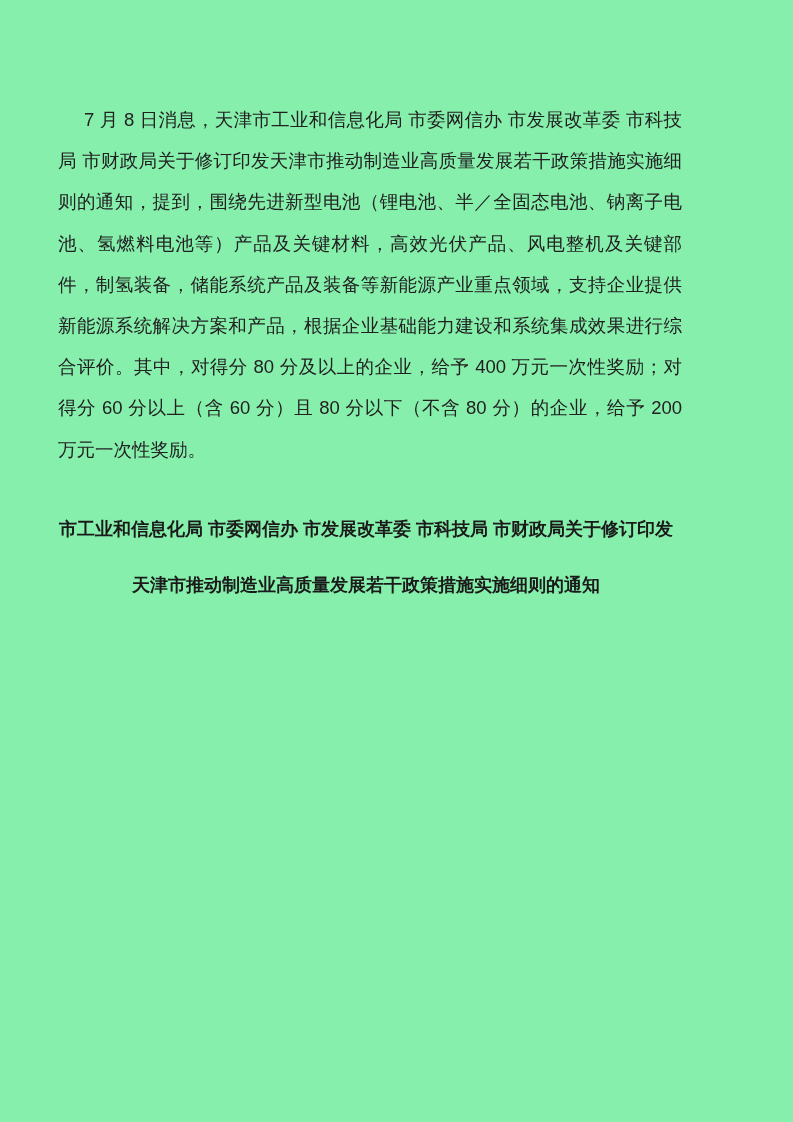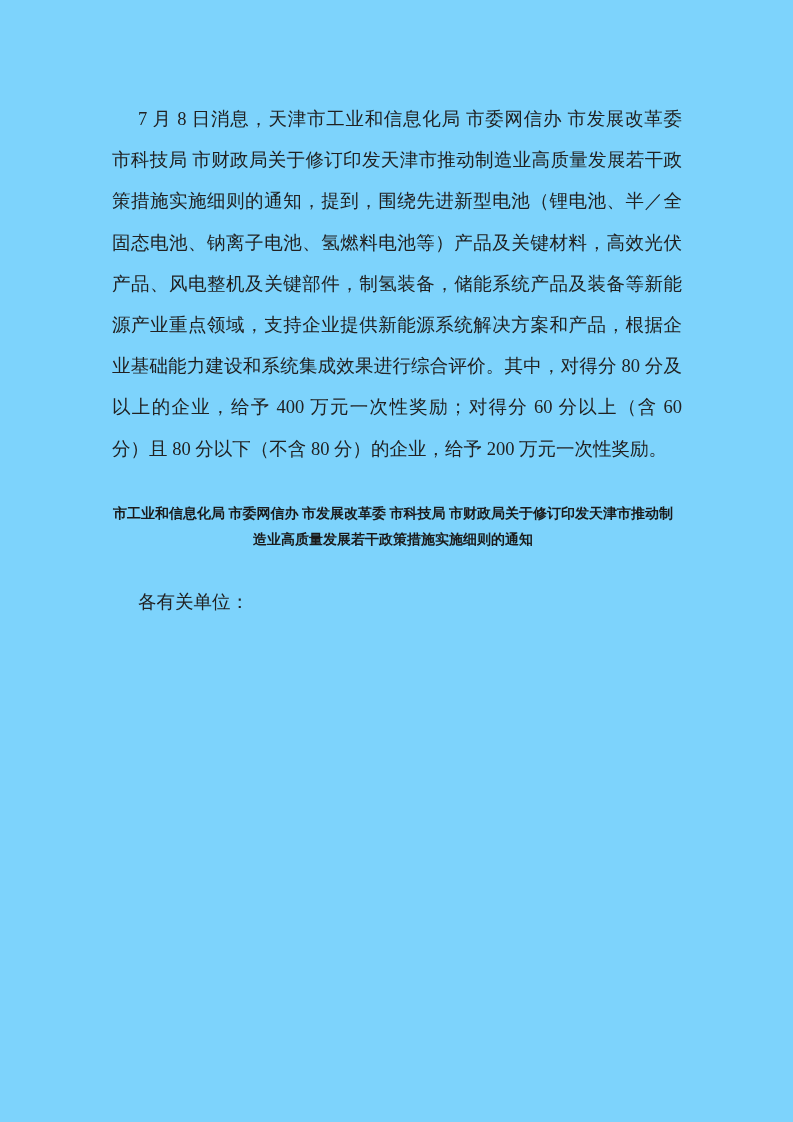--- a/index.html
+++ b/index.html
@@ -12,10 +12,10 @@
     width: 793px;
     height: 1122px;
     margin: 0 auto;
-    background: #7dd3fc;
+    background: #86efac;
     box-sizing: border-box;
-    padding: 99px 111px 40px 112px;
-    font-family: Liberation Serif, serif;
+    padding: 99px 111px 40px 58px;
+    font-family: Liberation Sans, sans-serif;
     font-size: 18.5px;
     line-height: 41.2px;
     color: #212121;

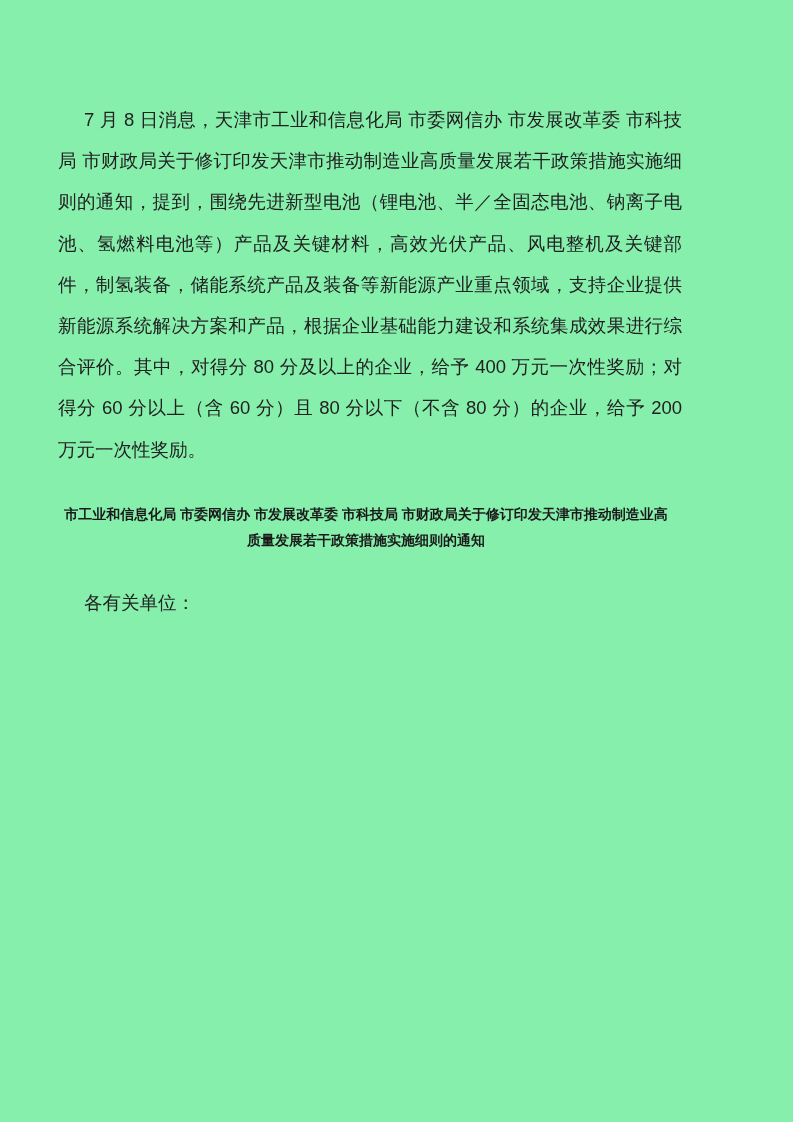--- a/index.html
+++ b/index.html
@@ -35,8 +35,8 @@
   }
   .notice-title {
     margin: 31px 8px 0 0;
-    font-size: 14px;
-    line-height: 26px;
+    font-size: 18px;
+    line-height: 56px;
     font-weight: 700;
     text-align: center;
     color: #1a1a1a;

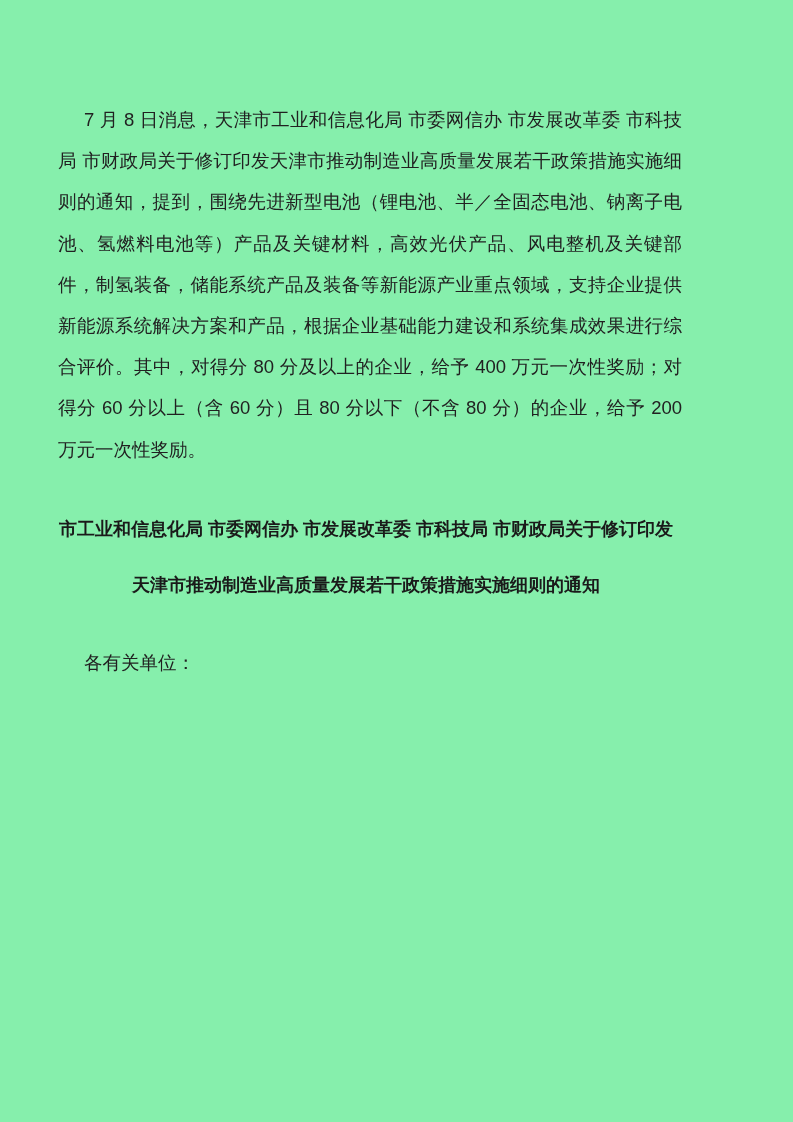--- a/index.html
+++ b/index.html
@@ -58,7 +58,6 @@
 
   <h1 class="notice-title">市工业和信息化局 市委网信办 市发展改革委 市科技局 市财政局关于修订印发天津市推动制造业高质量发展若干政策措施实施细则的通知</h1>
 
-  <p class="para indent gap-above-sm">各有关单位：</p>
 
 
 </div>

